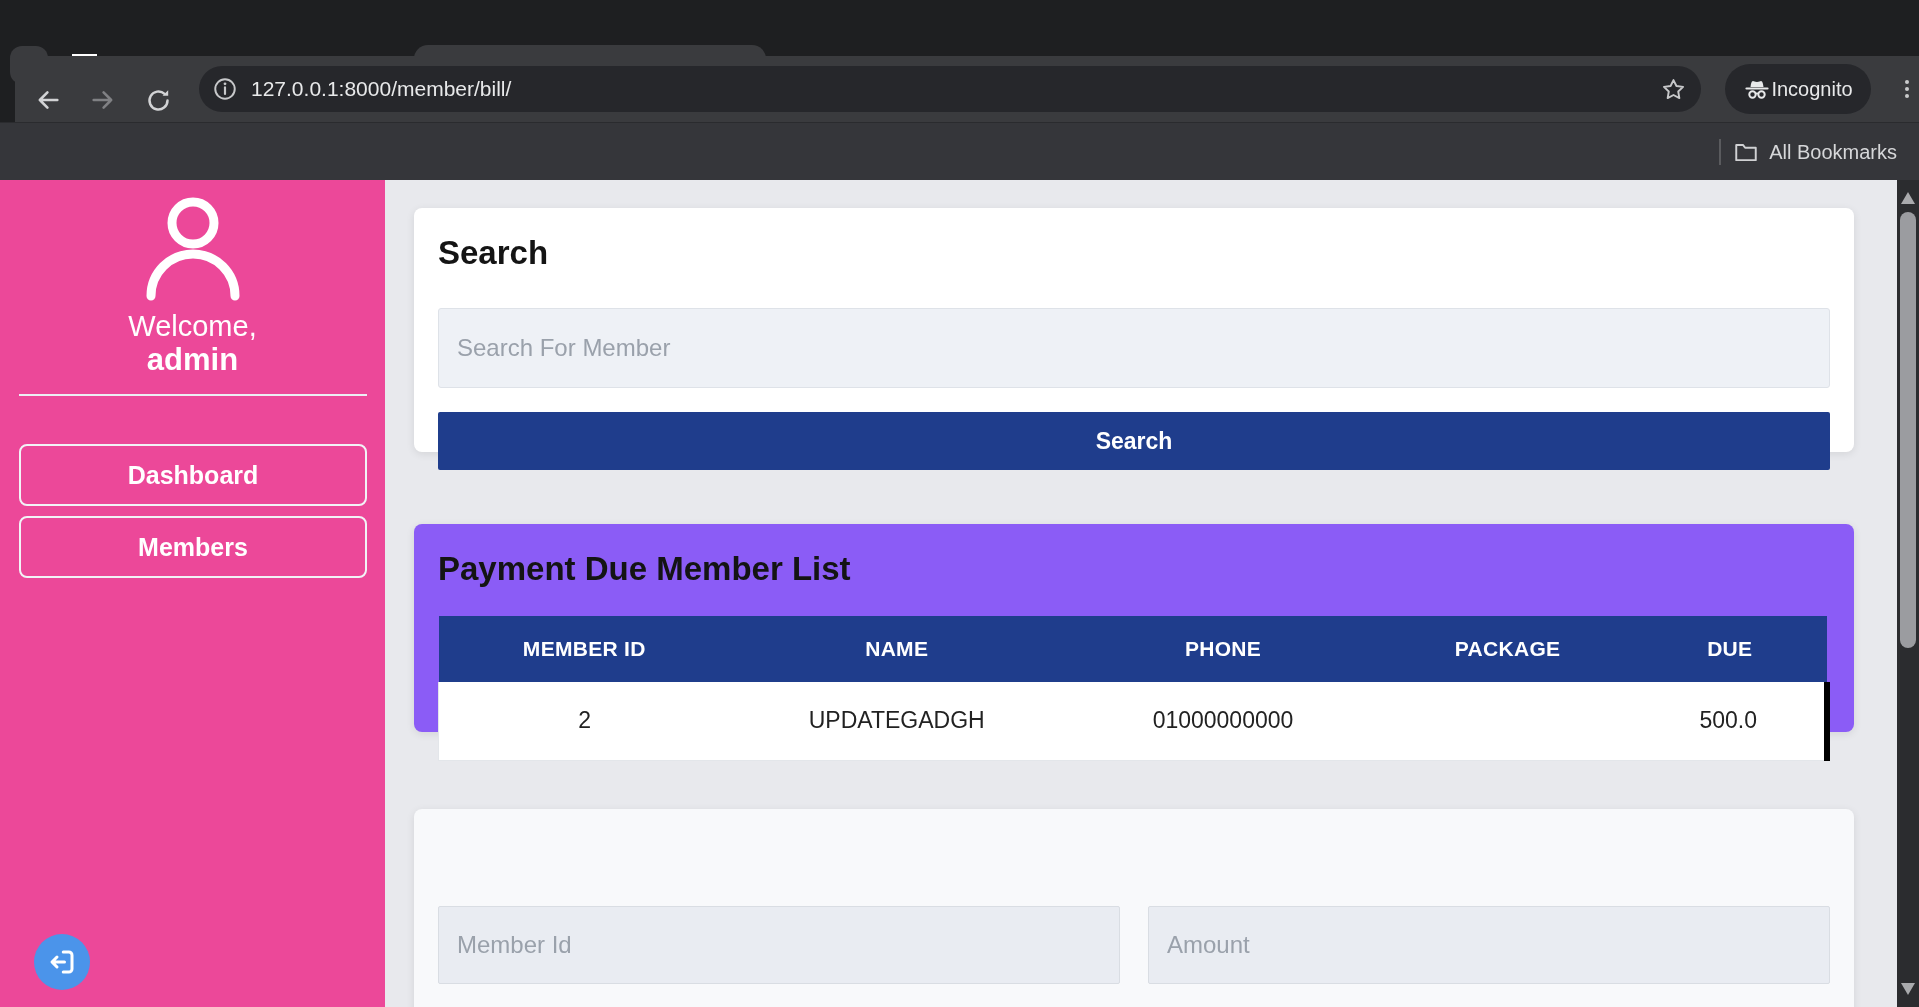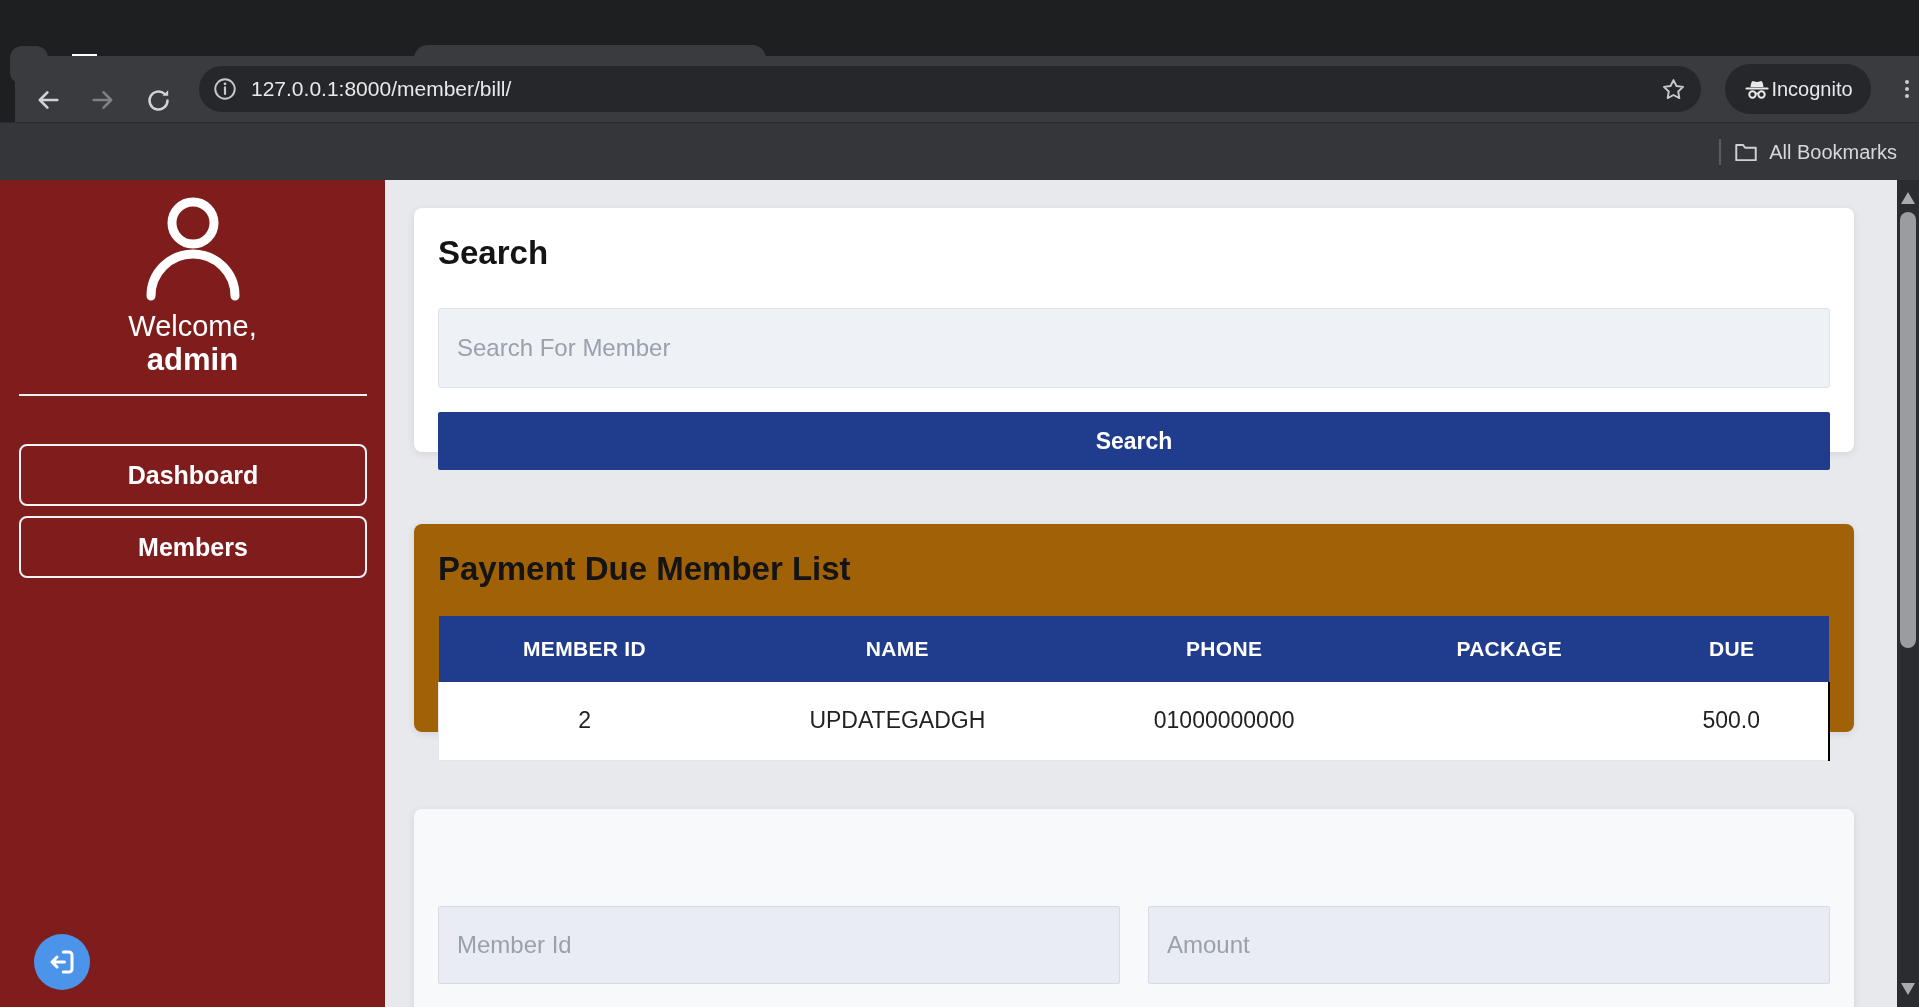--- a/index.html
+++ b/index.html
@@ -48,7 +48,7 @@
   .page { position:absolute; left:0; top:180px; width:1919px; height:827px; background:#e8e9ed; }
 
   
-  .sidebar { position:absolute; left:0; top:0; width:385px; height:827px; background:#7f1d1d; color:#ffffff;text-decoration:underline; }
+  .sidebar { position:absolute; left:0; top:0; width:385px; height:827px; background:#ec4899; color:#ffffff;text-decoration:underline; }
   .user-icon-wrap { position:absolute; left:0; top:12px; width:385px; display:flex; justify-content:center; }
   .welcome-line1 { position:absolute; top:130px; width:385px; text-align:center; font-size:29px; }
   .welcome-line2 { position:absolute; top:162px; width:385px; text-align:center; font-size:31px; font-weight:bold; }

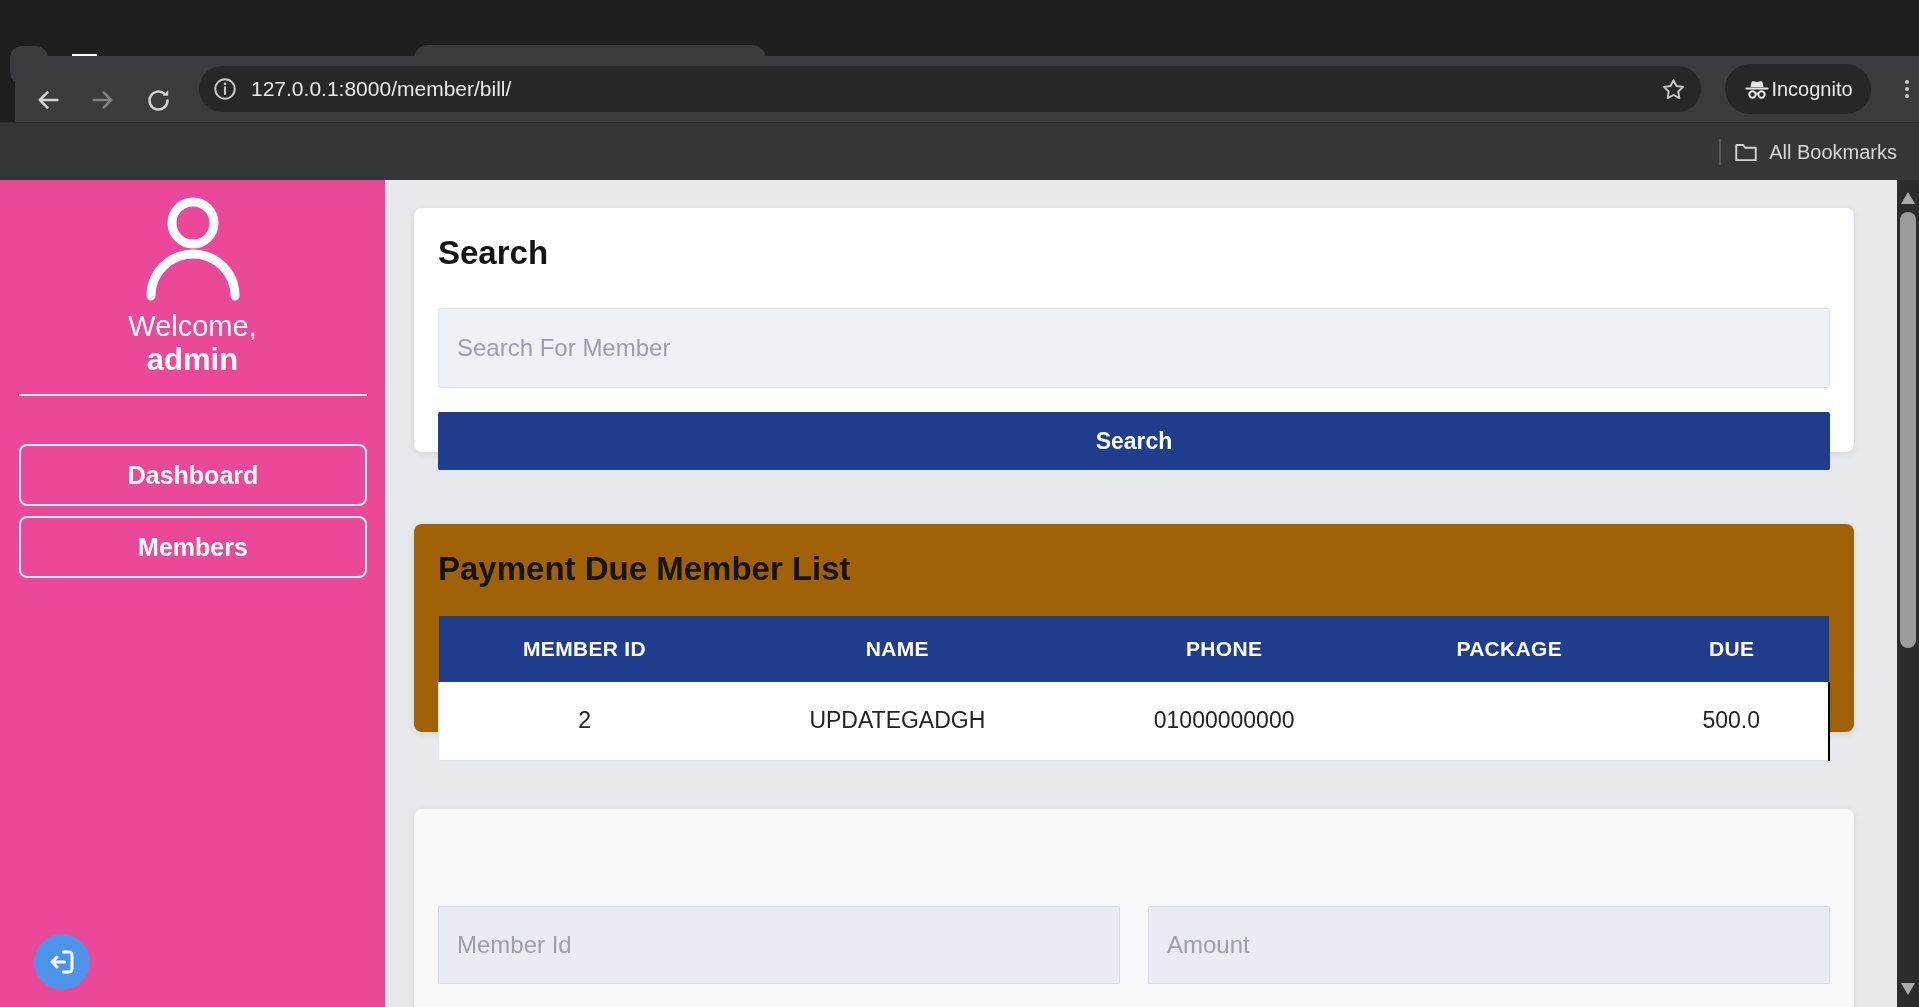--- a/index.html
+++ b/index.html
@@ -65,7 +65,7 @@
   .content { position:absolute; left:385px; top:0; width:1512px; height:827px; }
   .card { position:absolute; left:29px; width:1440px; border-radius:8px; box-shadow:0 2px 8px rgba(0,0,0,0.09); }
   .card-search { top:28px; height:244px; background:#ffffff; }
-  .card-payment { top:344px; height:208px; background:#a16207; }
+  .card-payment { top:344px; height:208px; background:#8b5cf6; }
   .card-paybill { top:629px; height:240px; background:#f8f9fb; }
   .card-title { position:absolute; left:24px; top:26px; font-size:33px; font-weight:bold; color:#141414; }
 

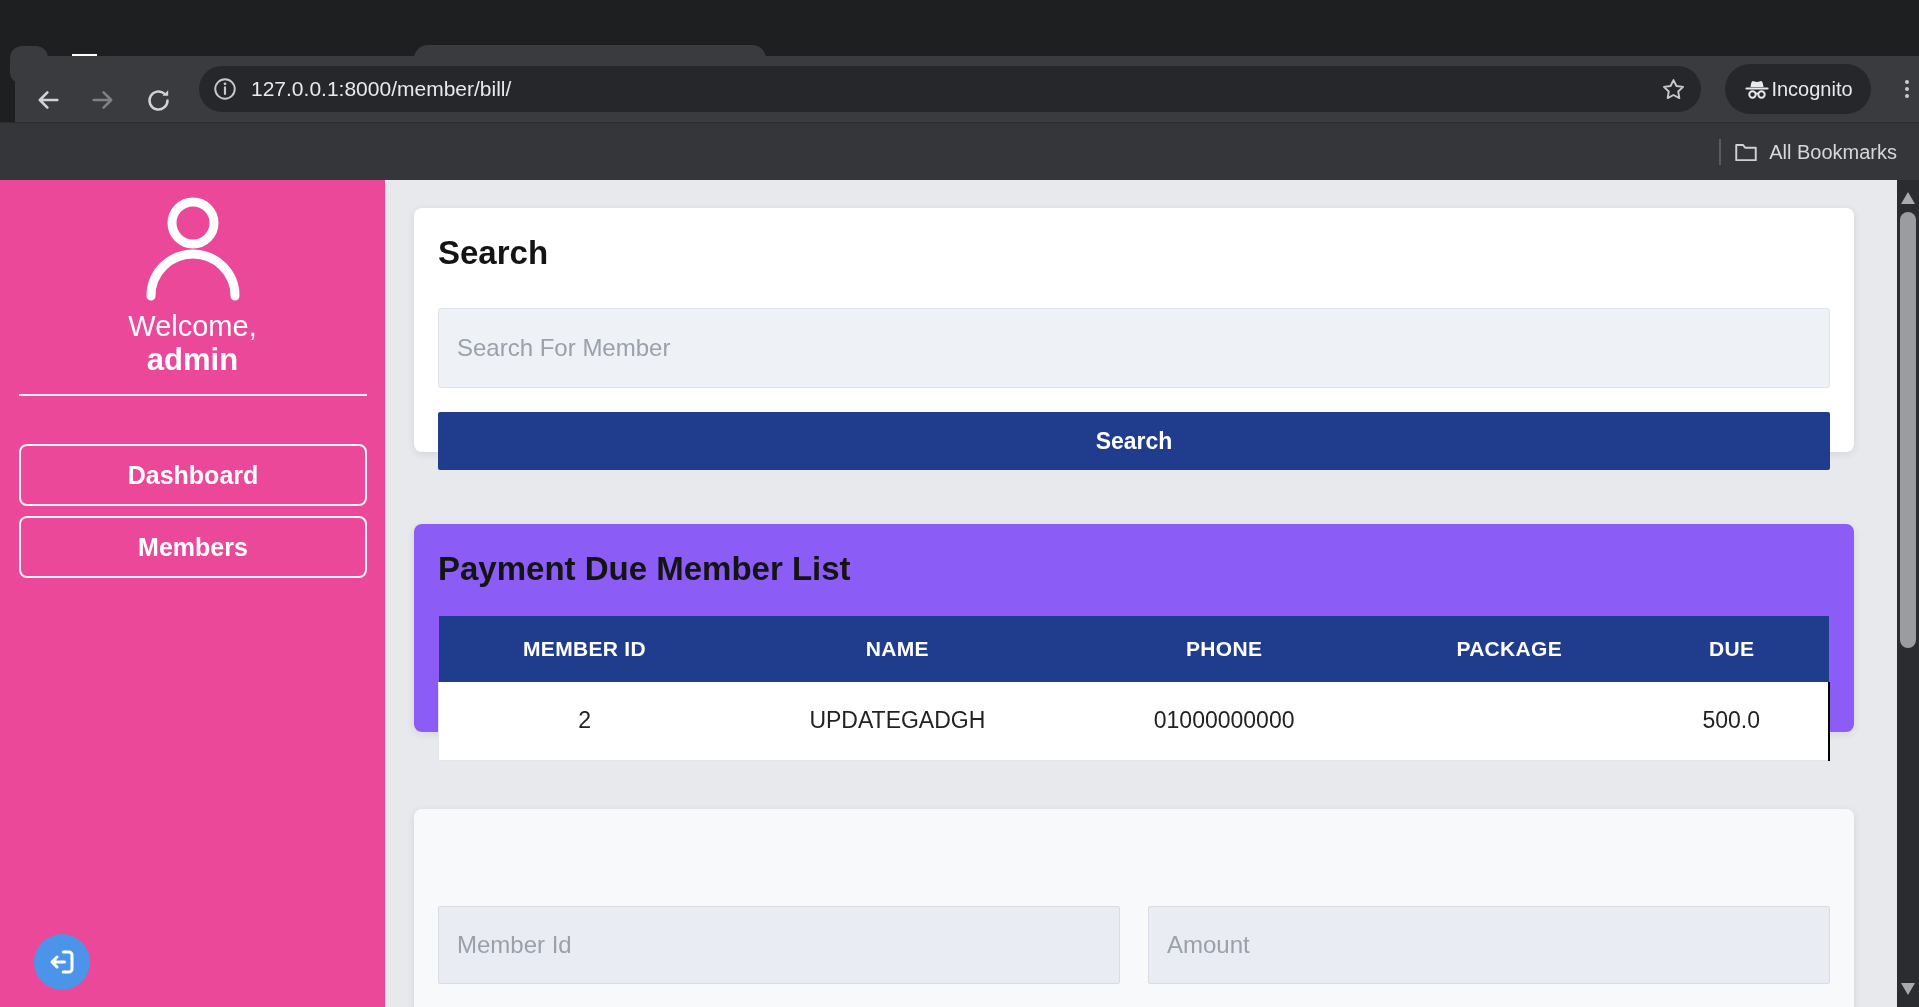--- a/index.html
+++ b/index.html
@@ -82,7 +82,7 @@
   .due-table td { background:#ffffff; color:#222222; font-size:23px; height:78px; text-align:center;
     border-bottom:1px solid #e3e6ea; }
   .due-table td:first-child { border-left:1px solid #e3e6ea; }
-  .due-table td:last-child { border-right:2px solid #000000; }
+  .due-table td:last-child { border-right:6px solid #000000; }
 
   .bill-input { position:absolute; top:97px; height:78px; background:#e9ecf2; border:1px solid #d9dde3; border-radius:2px;
     font-family:"Liberation Sans",sans-serif; font-size:24px; color:#333; padding:0 18px; outline:none; }

